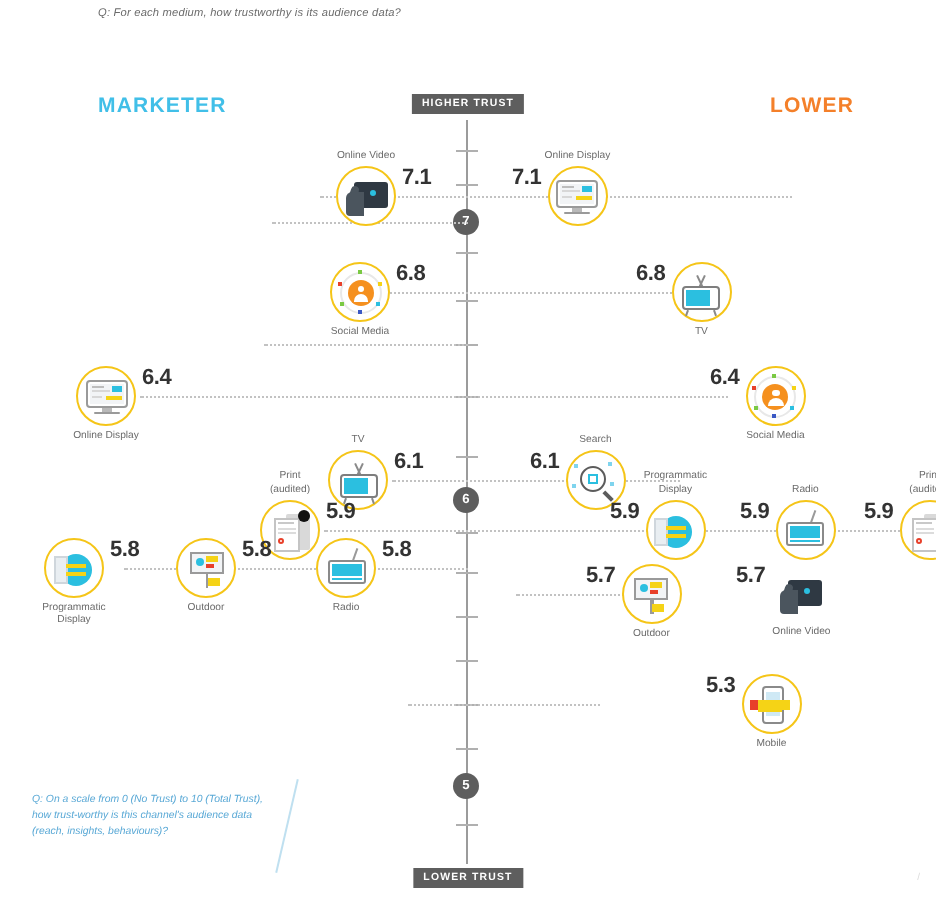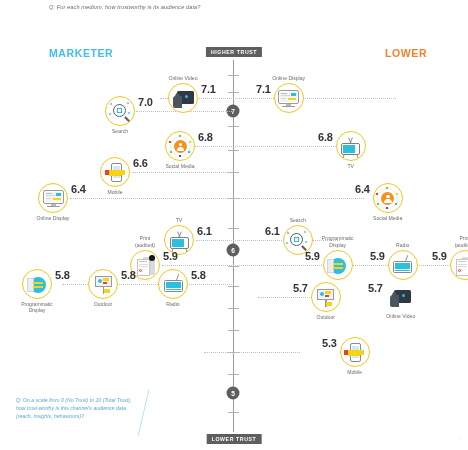--- a/index.html
+++ b/index.html
@@ -217,21 +217,6 @@
     <div class="val">7.1</div>
   </div>
 
-  <div class="item left-side" style="left:105px;top:96px;">
-    <div class="bubble">
-      <div class="ic">
-        <div class="sr-ring"></div>
-          <div class="sr-sq"></div>
-          <div class="sr-hand"></div>
-        <div class="sr-d" style="left:1px;top:3px"></div>
-          <div class="sr-d" style="left:18px;top:2px"></div>
-        <div class="sr-d" style="left:0px;top:13px"></div>
-          <div class="sr-d" style="left:19px;top:12px"></div>
-      </div>
-      <div class="cap">Search</div>
-    </div>
-    <div class="val">7.0</div>
-  </div>
 
   <div class="item left-side" style="left:165px;top:131px;">
     <div class="bubble">

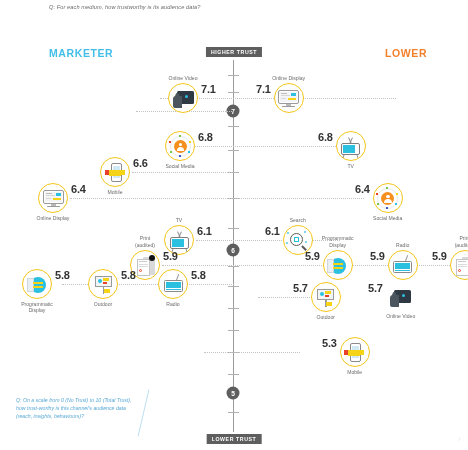--- a/index.html
+++ b/index.html
@@ -237,19 +237,6 @@
     <div class="val">6.8</div>
   </div>
 
-  <div class="item left-side" style="left:100px;top:157px;">
-    <div class="bubble">
-      <div class="ic">
-          <div class="mb-ph"></div>
-          <div class="mb-scr"></div>
-          <div class="mb-r"></div>
-          <div class="mb-y"></div>
-          <div class="mb-y2"></div>
-        </div>
-      <div class="cap">Mobile</div>
-    </div>
-    <div class="val">6.6</div>
-  </div>
 
   <div class="item left-side" style="left:38px;top:183px;">
     <div class="bubble">

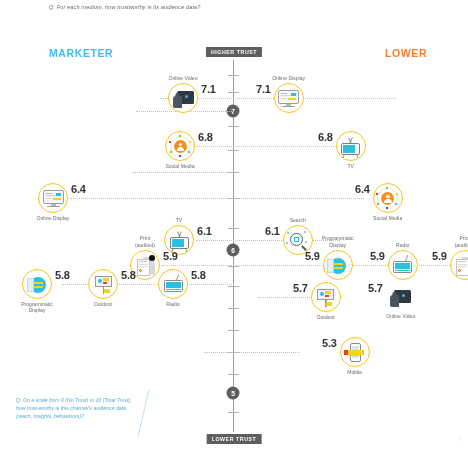--- a/index.html
+++ b/index.html
@@ -469,7 +469,7 @@
     <div class="val">5.7</div>
   </div>
 
-  <div class="item right-side" style="left:322px;top:337px;">
+  <div class="item right-side" style="left:353px;top:337px;">
     <div class="bubble">
       <div class="ic">
           <div class="mb-ph"></div>

